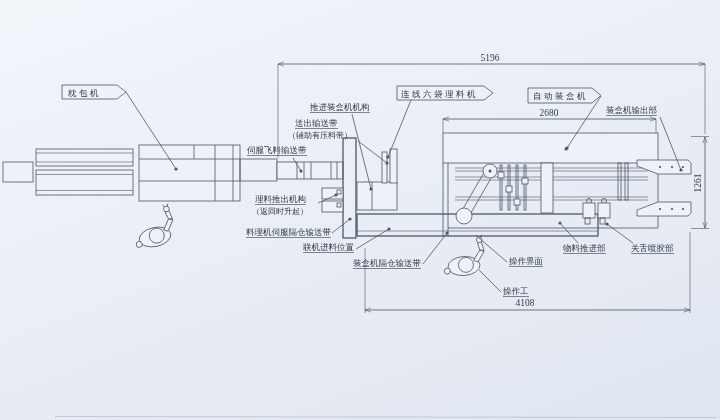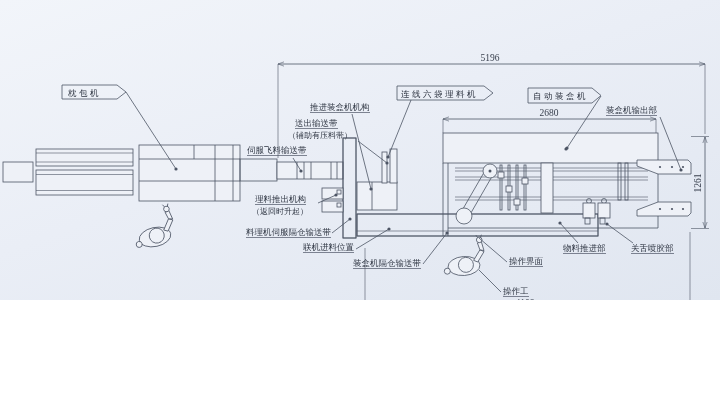--- a/index.html
+++ b/index.html
@@ -4,7 +4,7 @@
 <style>
   html,body{margin:0;padding:0;}
   .stage{
-    position:relative;width:720px;height:300px;overflow:hidden;
+    position:relative;width:720px;height:420px;overflow:hidden;
     background:linear-gradient(160deg,#f2f5fa 0%,#eaeef6 45%,#e0e6f0 100%);
     font-family:"DejaVu Sans",sans-serif;
   }

